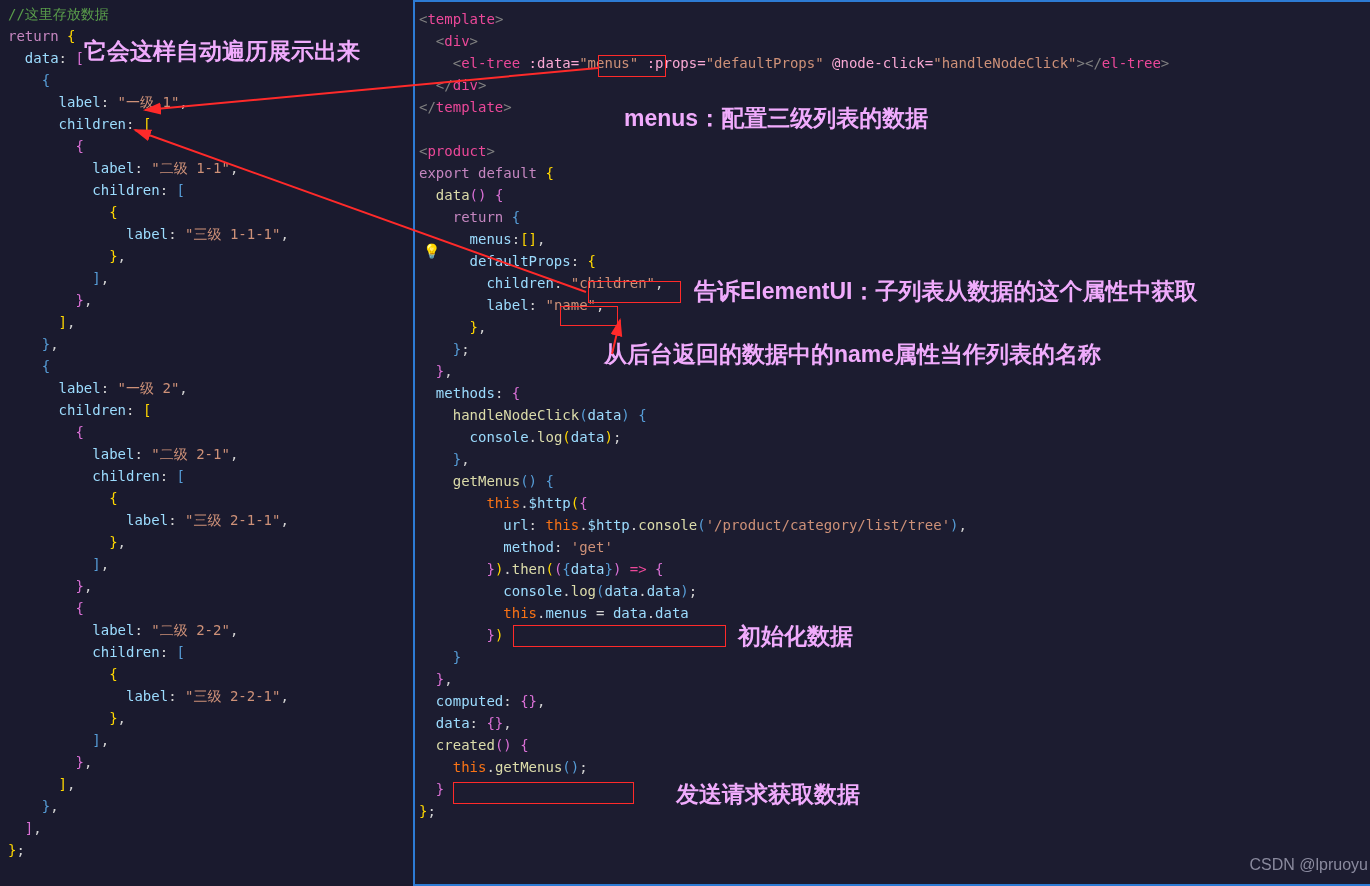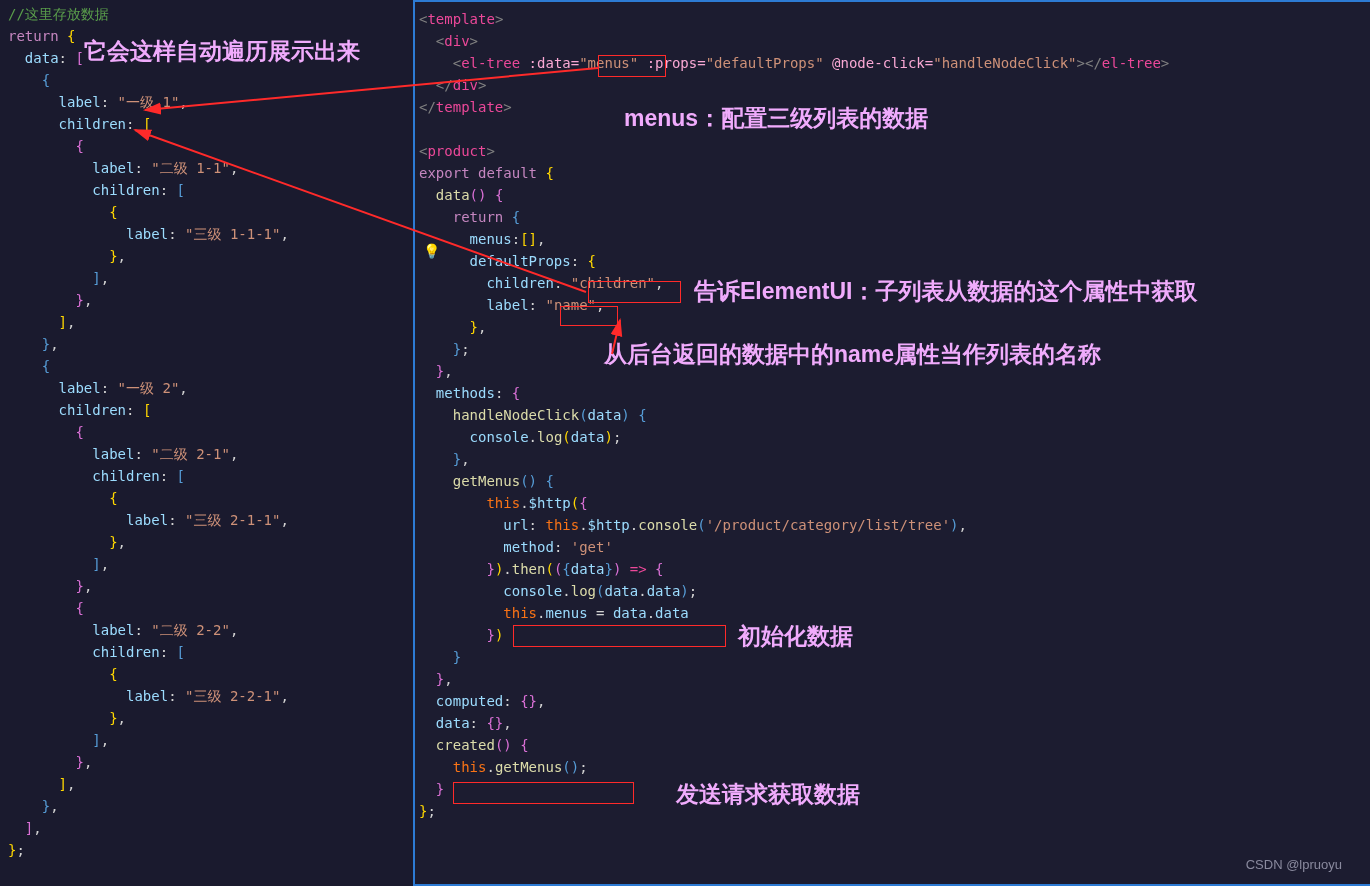--- a/index.html
+++ b/index.html
@@ -76,10 +76,10 @@
   }
   .watermark {
     position: absolute;
-    right: 28px;
+    right: 2px;
     bottom: 10px;
     color: #8a8a9e;
-    font-size: 13px;
+    font-size: 16px;
     font-family: sans-serif;
   }
 </style>

